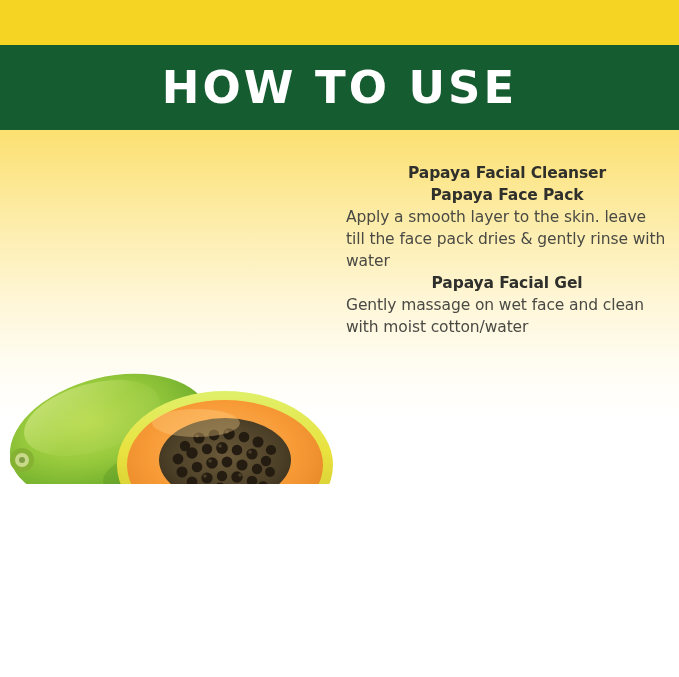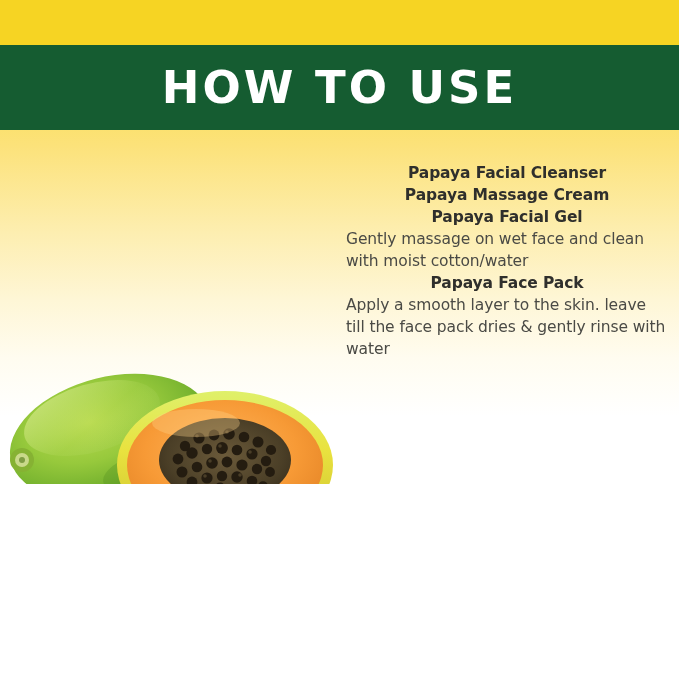--- a/index.html
+++ b/index.html
@@ -122,7 +122,6 @@
 
 
     <div class="step">
-      <div class="step-title">Papaya Massage Cream</div>
     </div>
 
     <div class="step">

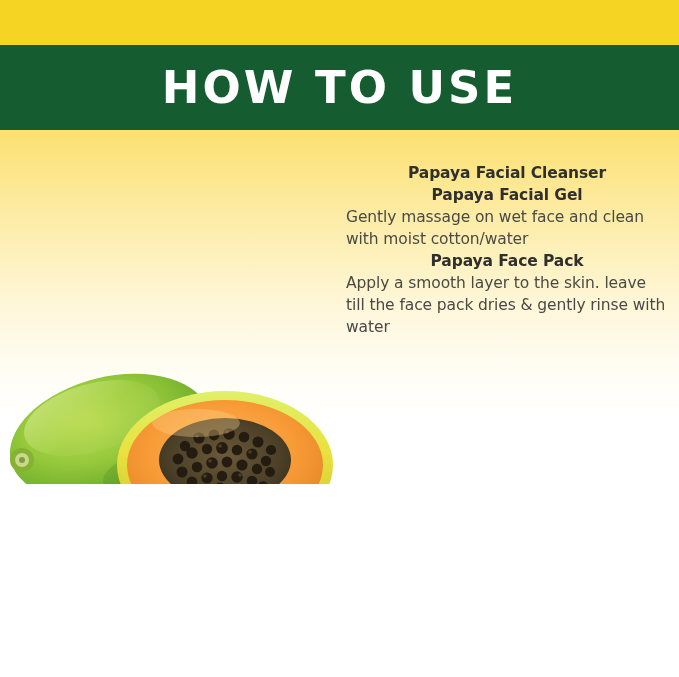--- a/index.html
+++ b/index.html
@@ -125,13 +125,13 @@
     </div>
 
     <div class="step">
+      <div class="step-title">Papaya Face Pack</div>
+      <div class="step-desc">Apply a smooth layer to the skin. leave till the face pack dries &amp; gently rinse with water</div>
+    </div>
+
+    <div class="step">
       <div class="step-title">Papaya Facial Gel</div>
       <div class="step-desc">Gently massage on wet face and clean with moist cotton/water</div>
-    </div>
-
-    <div class="step">
-      <div class="step-title">Papaya Face Pack</div>
-      <div class="step-desc">Apply a smooth layer to the skin. leave till the face pack dries &amp; gently rinse with water</div>
     </div>
 
   </div>

